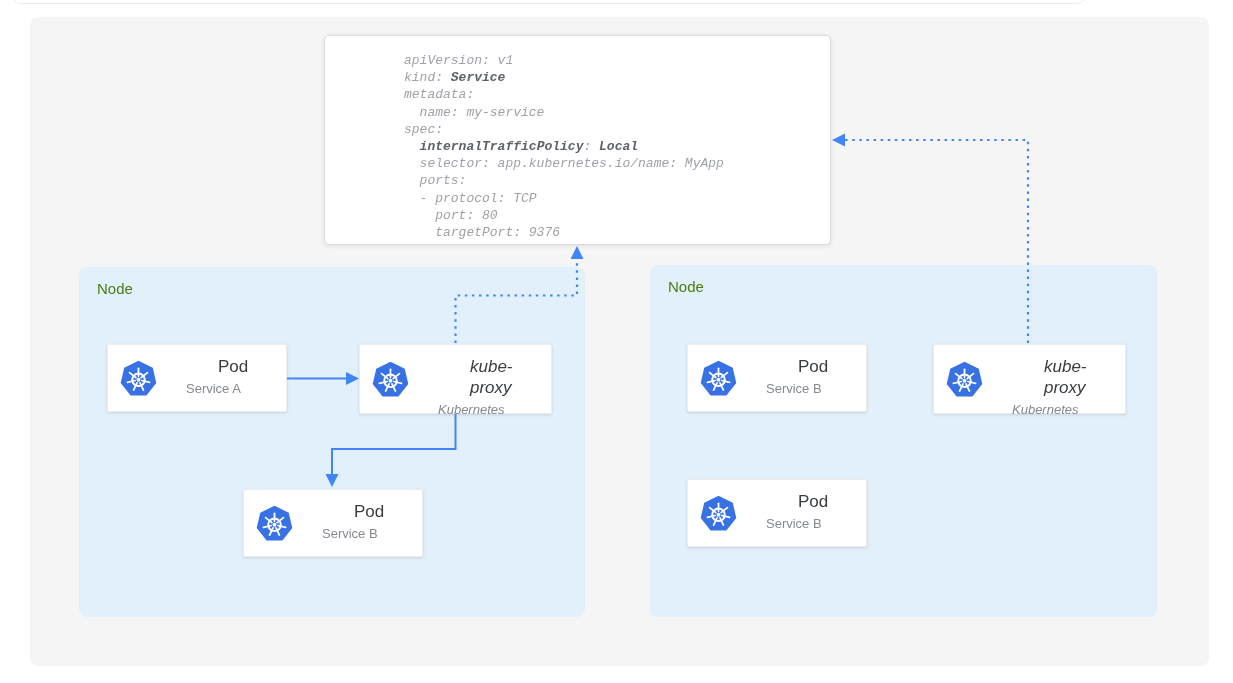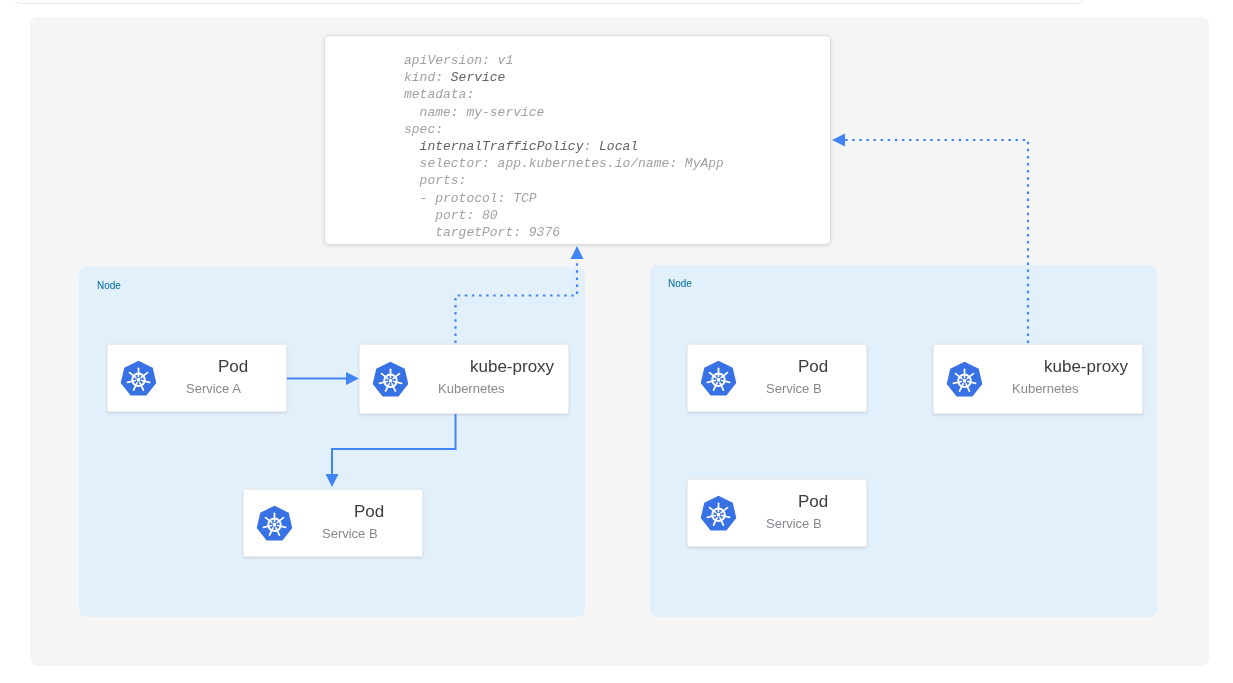--- a/index.html
+++ b/index.html
@@ -36,7 +36,7 @@
     font-style:italic;font-size:13px;line-height:17.2px;
     color:var(--code-regular);white-space:pre;
   }
-  .code-line .bold{font-weight:normal;color:var(--code-bold);}
+  .code-line .bold{font-weight:bold;color:var(--code-bold);}
   .node{
     position:absolute;background:var(--node-bg);border-radius:8px;
   }

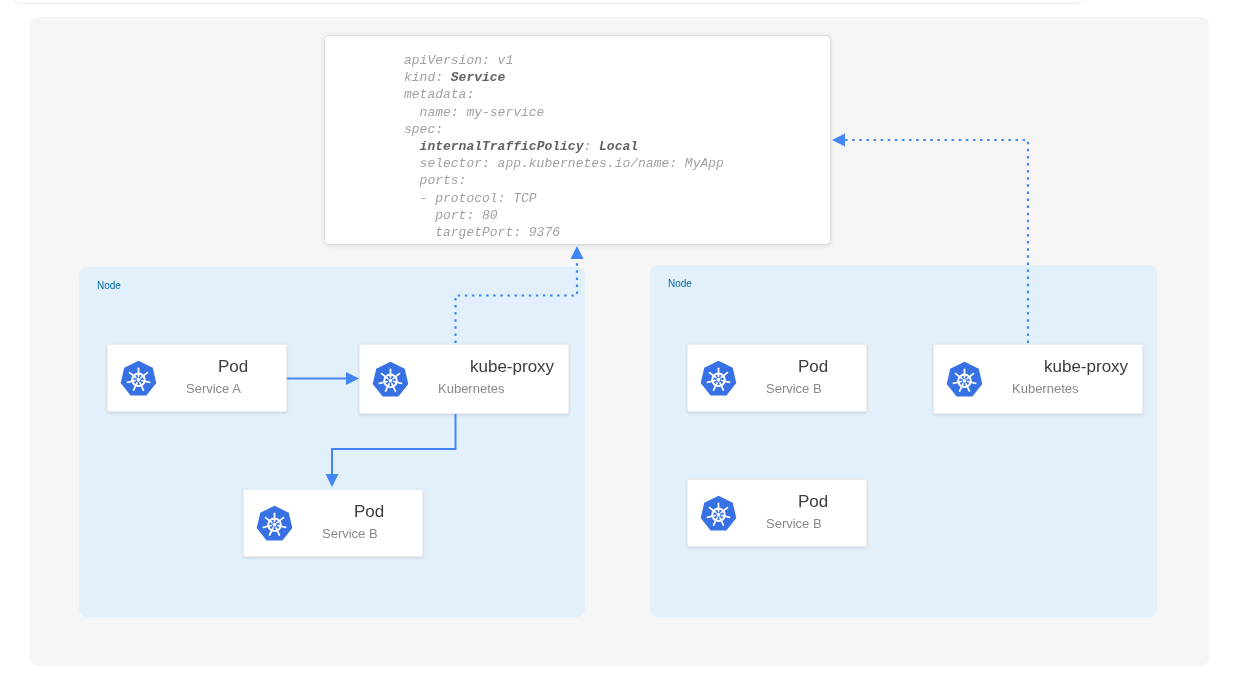--- a/index.html
+++ b/index.html
@@ -43,7 +43,7 @@
   .node-left{left:79px;top:267px;width:506px;height:350px;}
   .node-right{left:650px;top:265px;width:507px;height:352px;}
   .node-label{
-    position:absolute;left:18px;top:13px;font-size:10px;color:#0369a1;
+    position:absolute;left:18px;top:13px;font-size:15px;color:#4d7c0f;
   }
   .card{
     position:absolute;width:180px;height:68px;background:#FFFFFF;

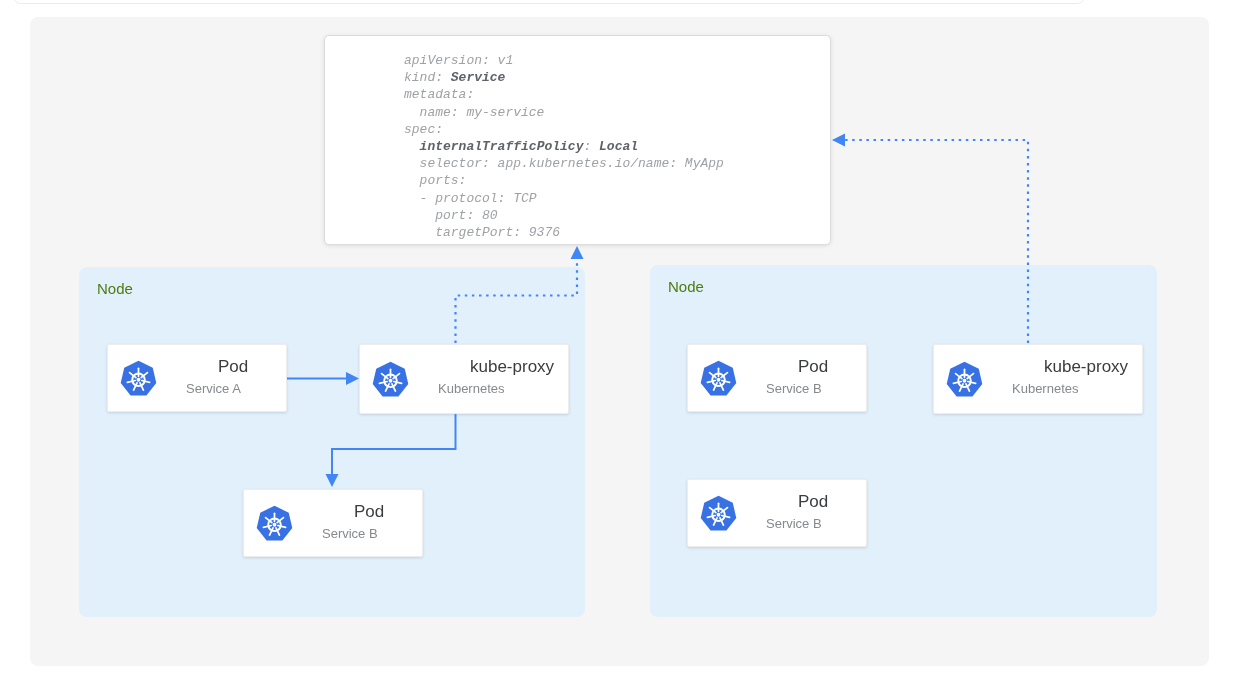--- a/index.html
+++ b/index.html
@@ -50,7 +50,7 @@
     border:1px solid #EDEDED;border-radius:2px;
     box-shadow:0 1px 3px rgba(0,0,0,0.13);box-sizing:border-box;
   }
-  .card.wide{width:210px;height:70px;}
+  .card.wide{width:193px;height:70px;font-style:italic;}
   .k8s{position:absolute;left:11px;top:15px;width:39px;height:38px;}
   .card.wide .k8s{top:16px;}
   .card-text{position:absolute;left:78px;top:11px;}

